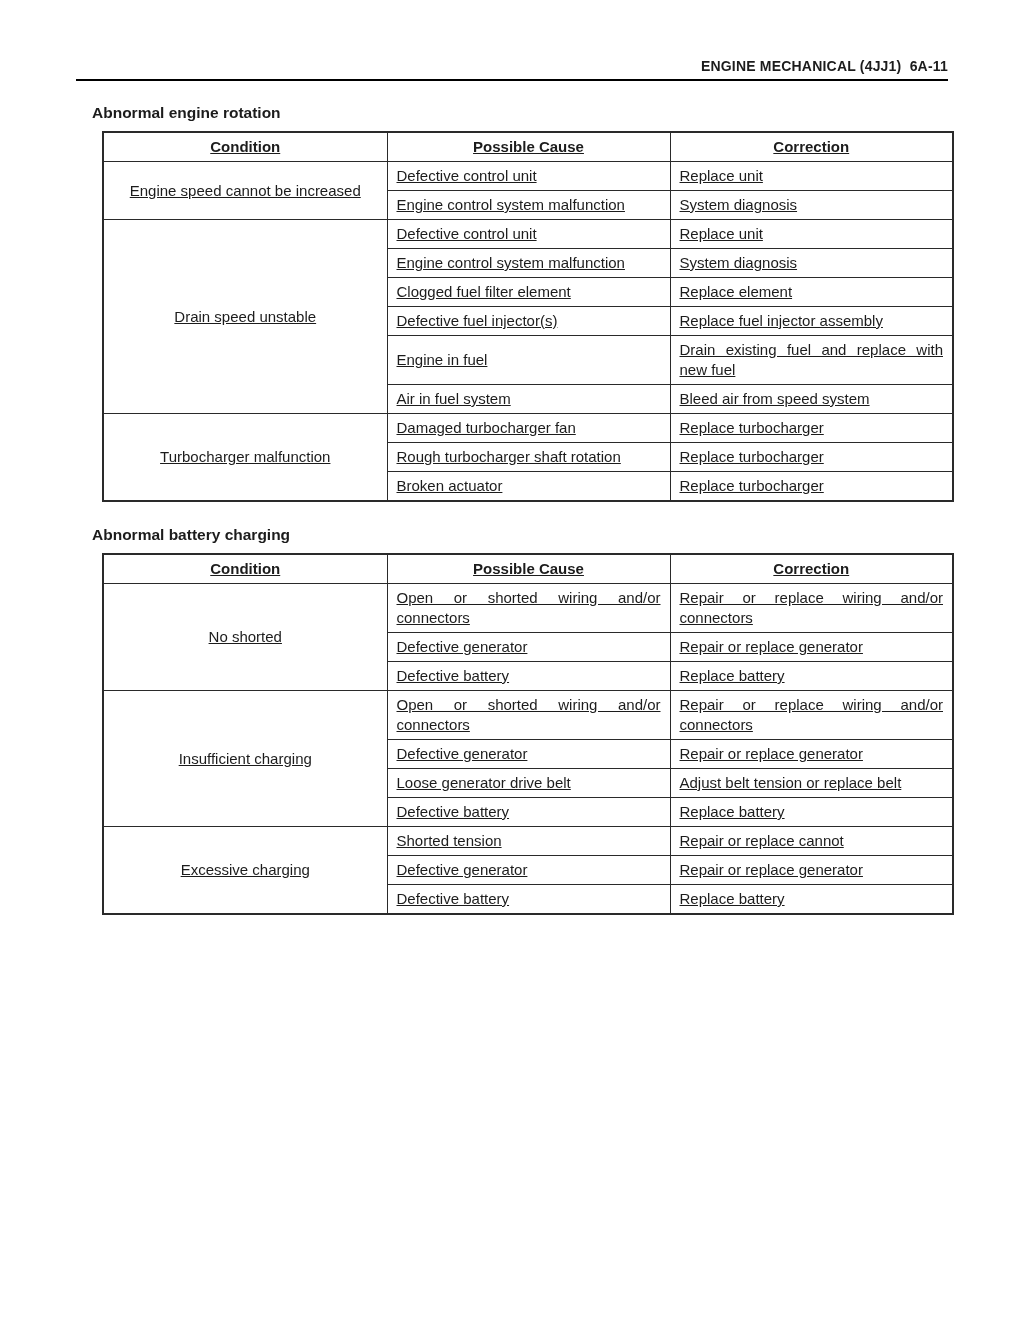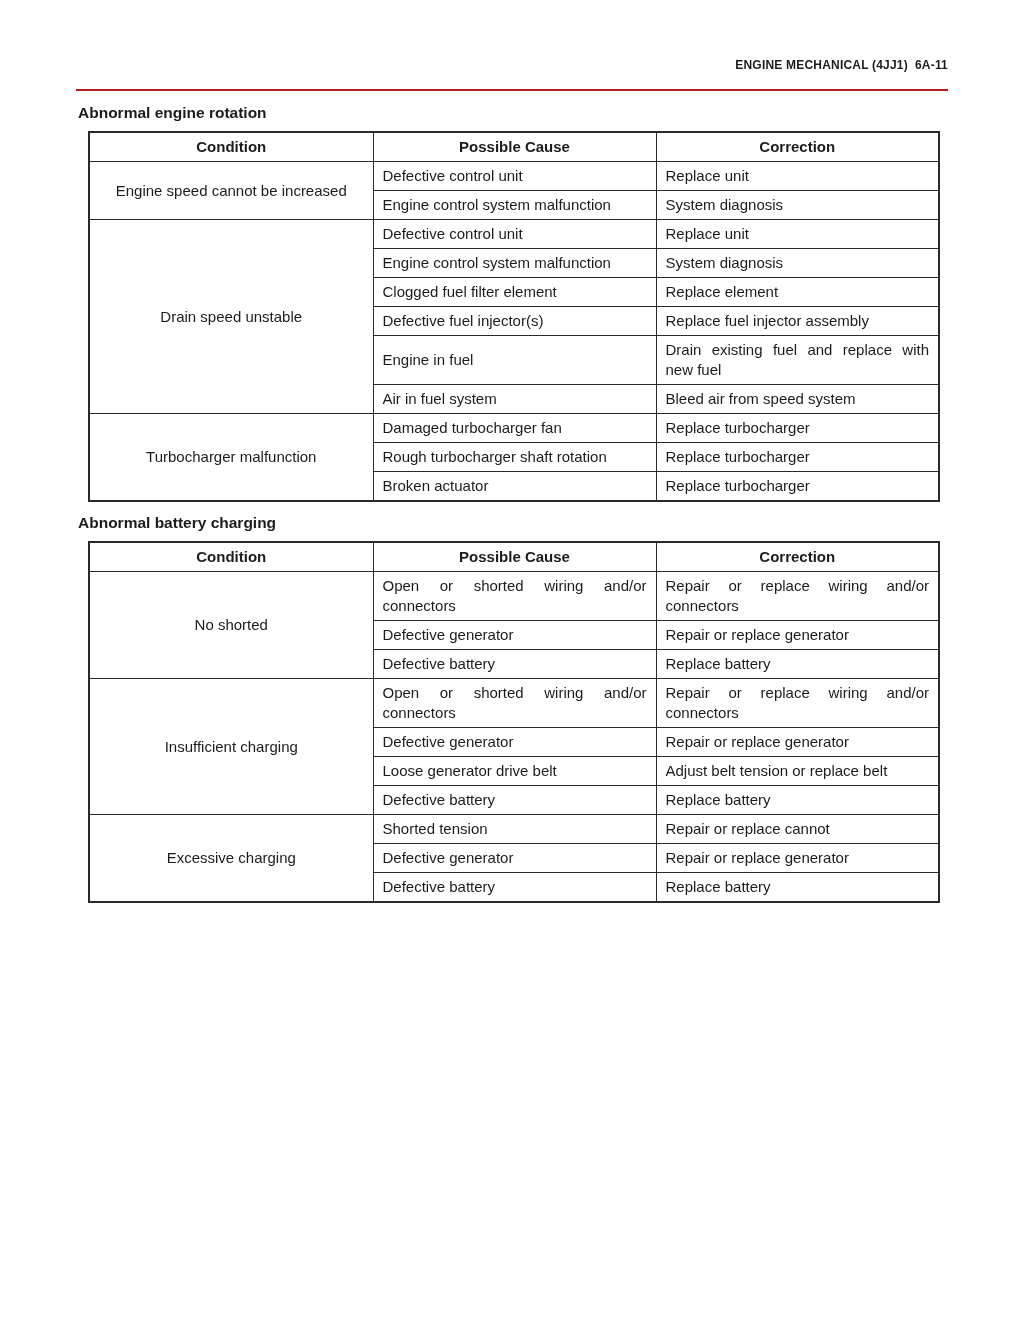--- a/index.html
+++ b/index.html
@@ -15,11 +15,11 @@
     left: 76px; right: 76px; top: 58px;
     text-align: right;
     font-weight: bold;
-    font-size: 12px;
+    font-size: 14px;
     letter-spacing: 0.2px;
     white-space: pre;
-    padding-bottom: 17px;
-    border-bottom: 2px solid #b91c1c;
+    padding-bottom: 5px;
+    border-bottom: 2px solid #000000;
   }
   .content {
     position: absolute;

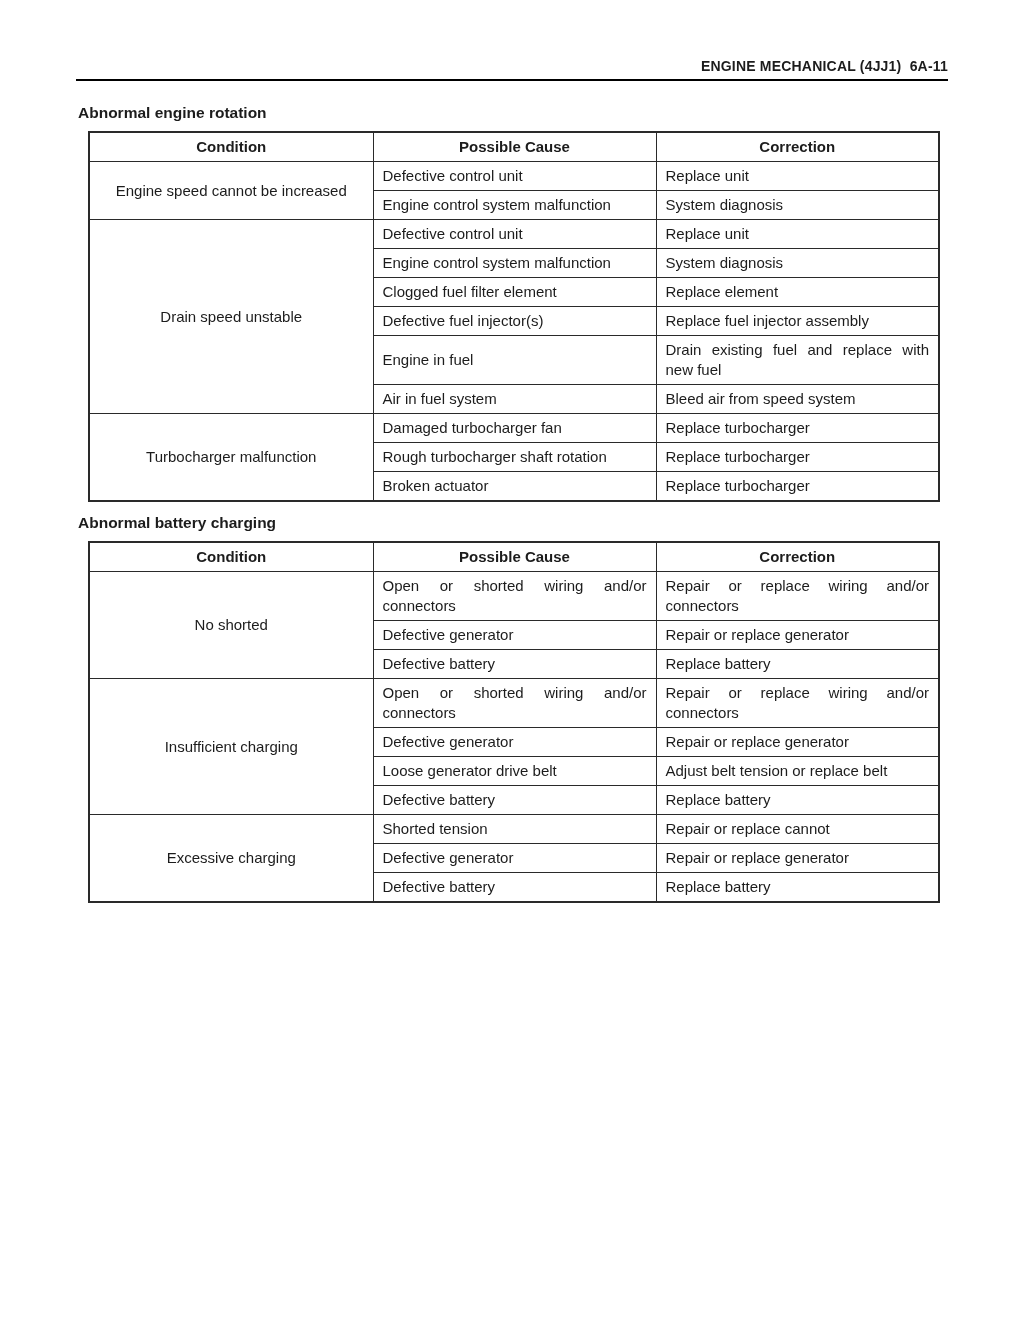--- a/index.html
+++ b/index.html
@@ -23,7 +23,7 @@
   }
   .content {
     position: absolute;
-    left: 88px; top: 104px;
+    left: 102px; top: 104px;
     width: 850px;
   }
   .section-title {

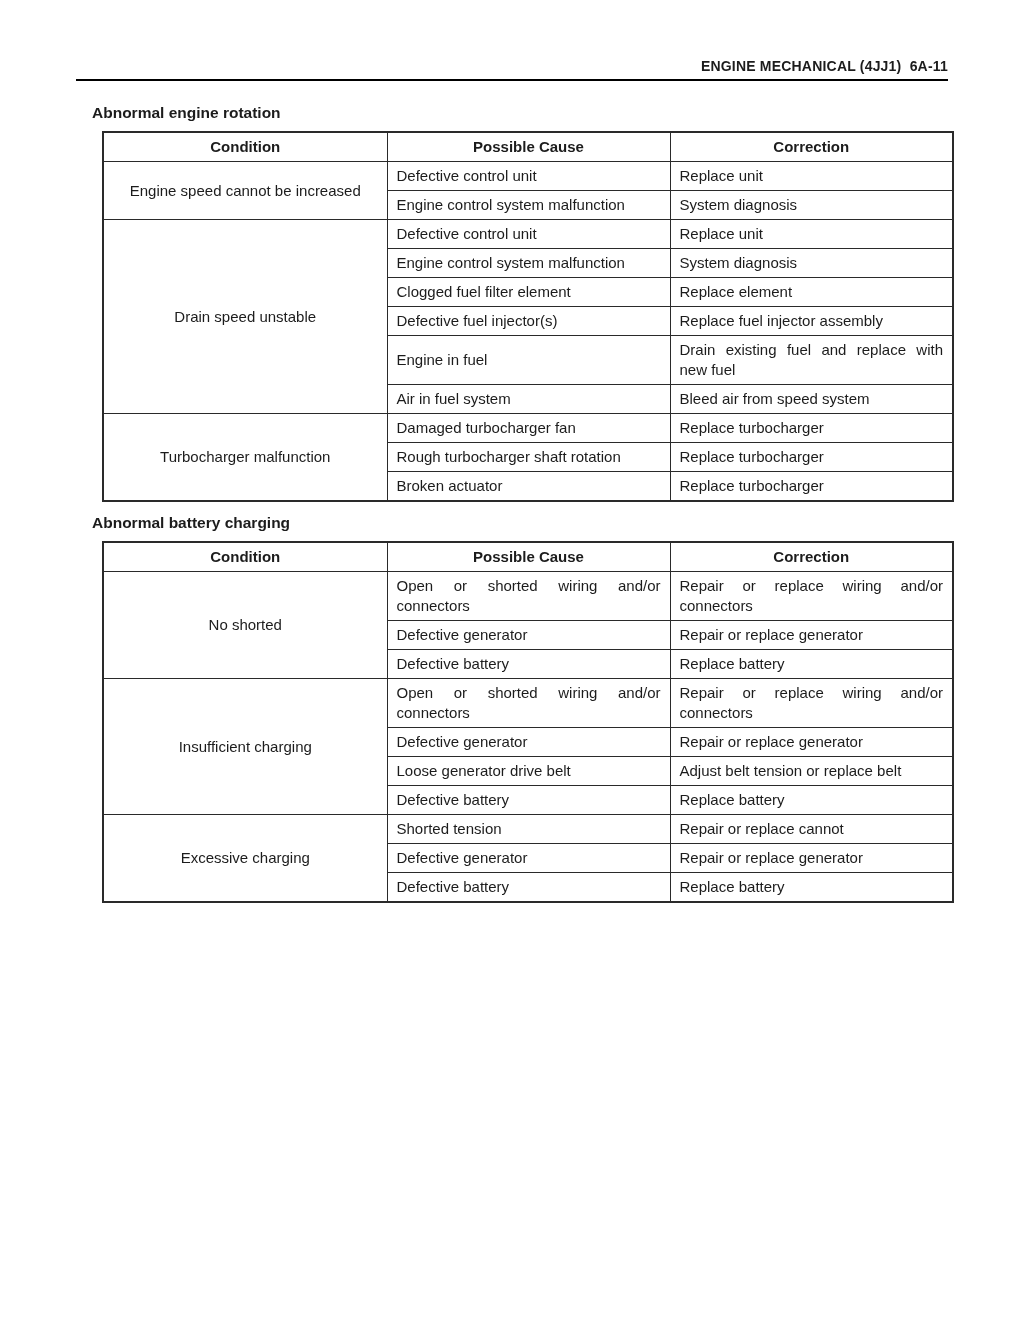--- a/index.html
+++ b/index.html
@@ -40,6 +40,7 @@
     table-layout: fixed;
     font-size: 15px;
     line-height: 20px;
+    text-decoration: underline;
   }
   table.trouble, table.trouble th, table.trouble td {
     border: 1px solid #2a2a2a;

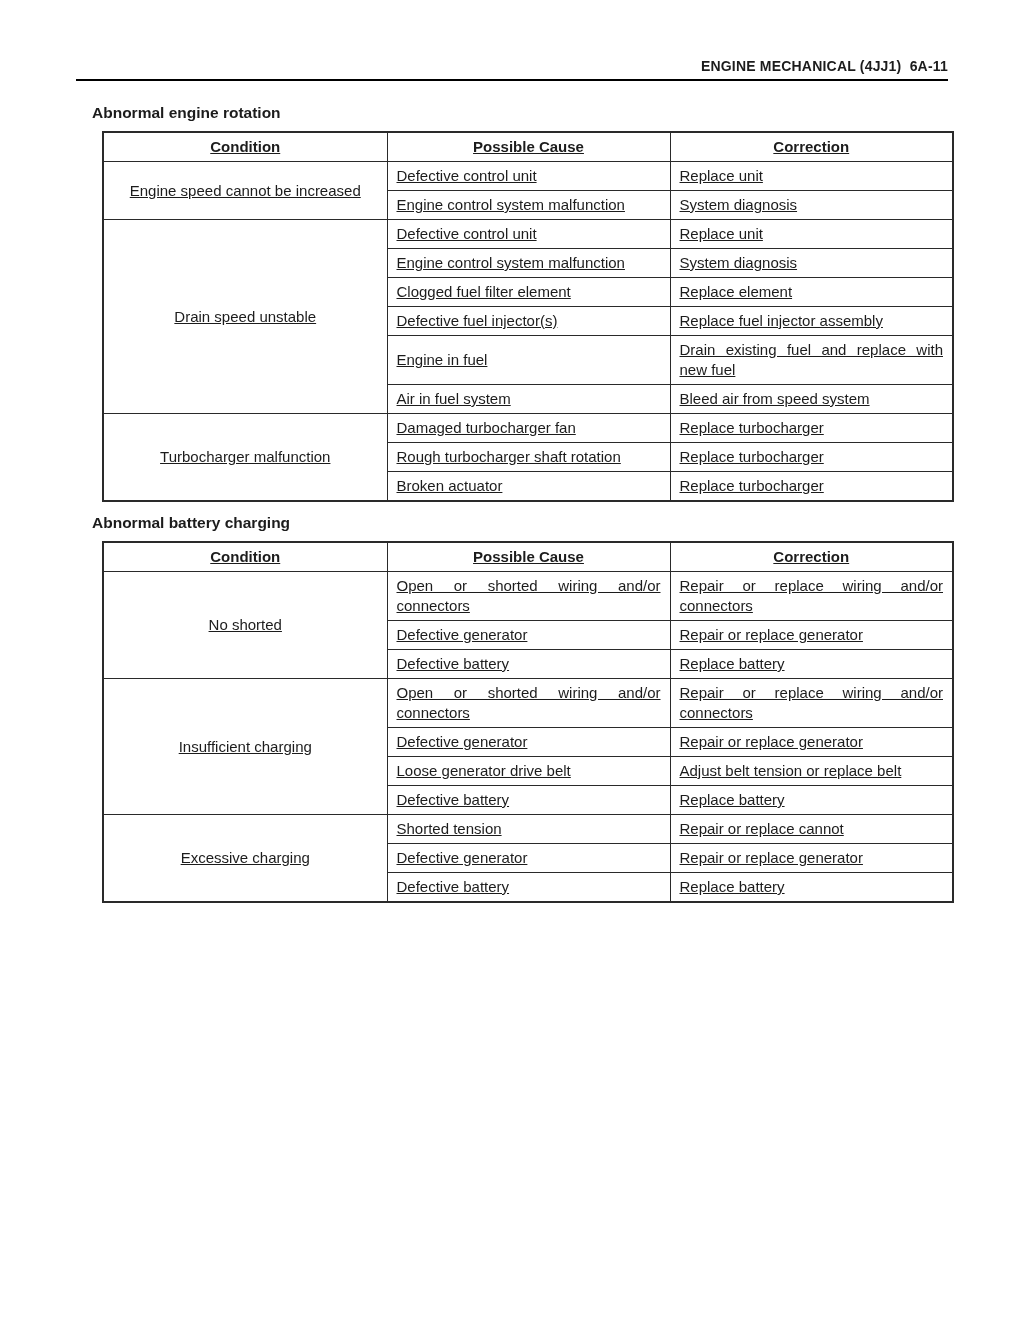--- a/index.html
+++ b/index.html
@@ -32,7 +32,7 @@
     margin: 0 0 9px -10px;
   }
   .section-title.second {
-    margin-top: 12px;
+    margin-top: 24px;
   }
   table.trouble {
     border-collapse: collapse;

